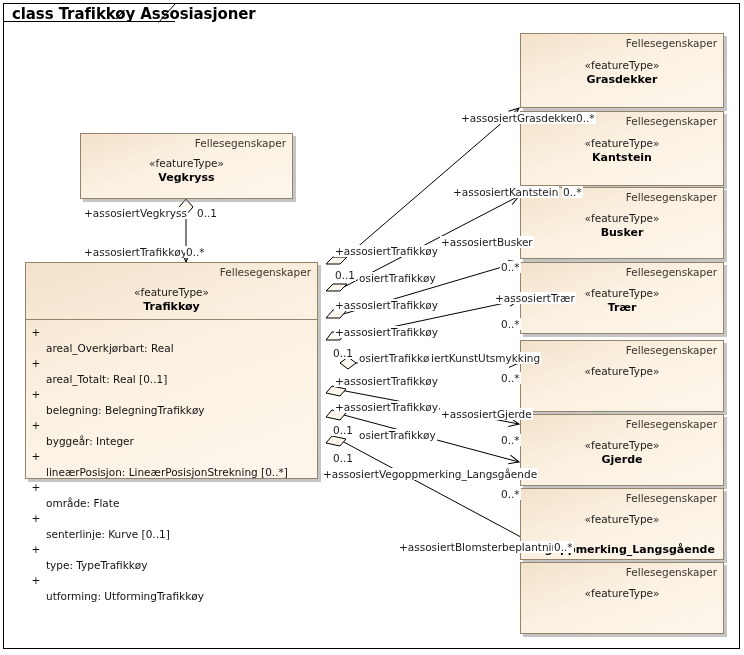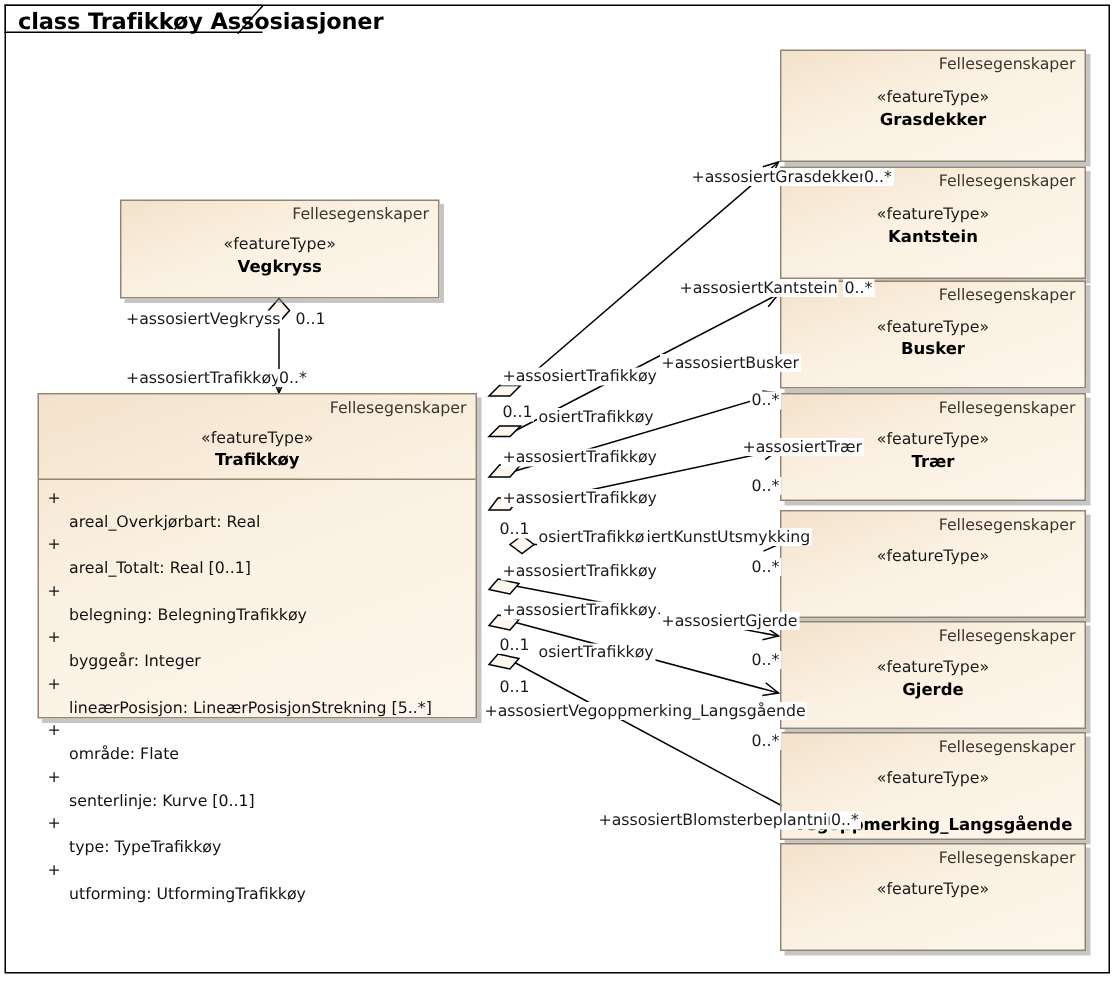--- a/index.html
+++ b/index.html
@@ -165,7 +165,7 @@
     </div>
     <div class="attr-row">
       <span class="attr-vis">+</span>
-      <span class="attr-txt">lineærPosisjon: LineærPosisjonStrekning [5..*]</span>
+      <span class="attr-txt">lineærPosisjon: LineærPosisjonStrekning [0..*]</span>
     </div>
     <div class="attr-row">
       <span class="attr-vis">+</span>

